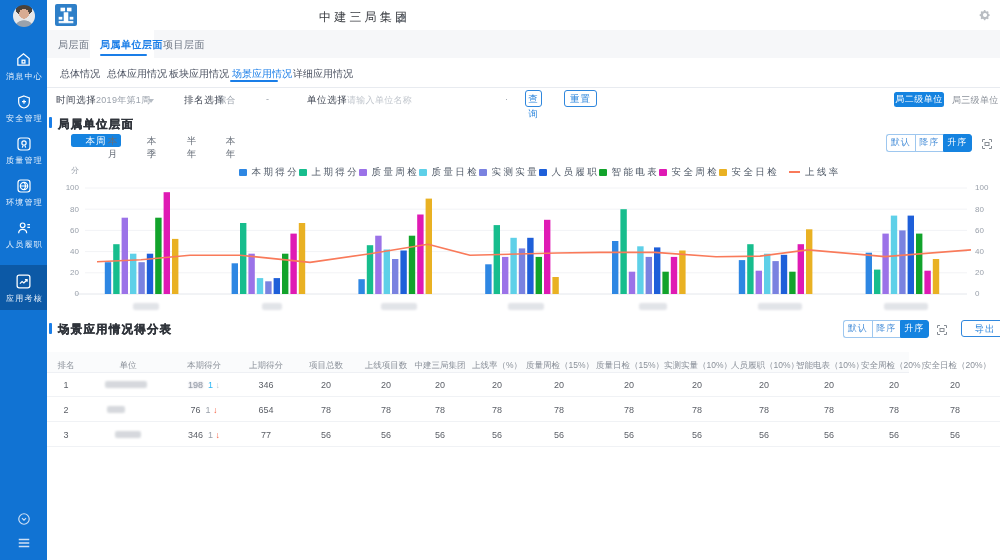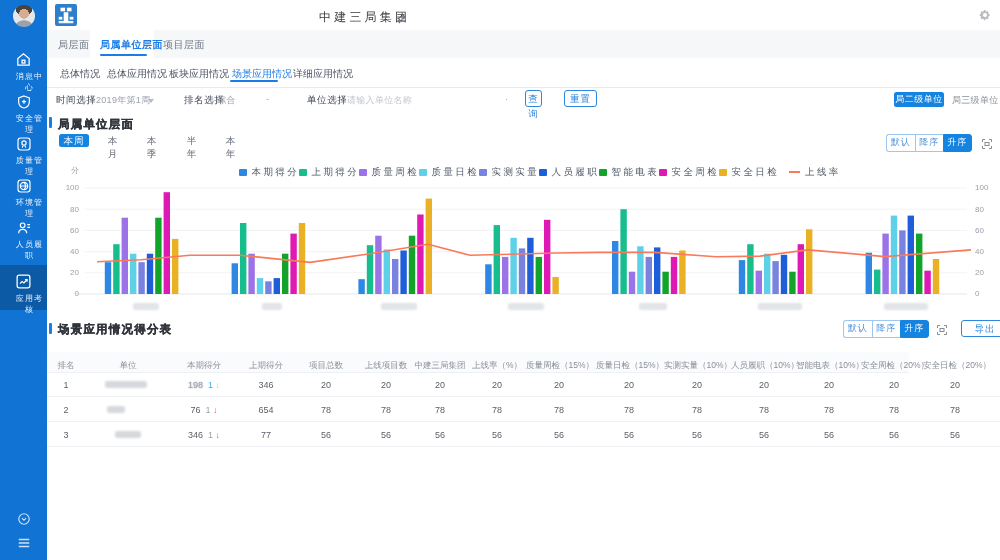--- a/index.html
+++ b/index.html
@@ -10,7 +10,7 @@
  radial-gradient(ellipse 38% 26% at 50% 22%,#4a423c 0 95%,transparent 100%),
  radial-gradient(ellipse 42% 32% at 50% 100%,#9aa2ac 0 90%,transparent 100%),#e6e7e9}
 .nav{position:absolute;width:47px;text-align:center;color:#e8f1fb}
-.nav .lab{font-size:8px;letter-spacing:1.2px;display:block;margin-top:3px;margin-left:12px}
+.nav .lab{font-size:8px;letter-spacing:1.2px;display:block;margin-top:3px;margin-left:2px}
 .nav svg{display:block;margin:0 auto}
 .navact{position:absolute;left:0;top:265px;width:47px;height:45px;background:#0c59a6}
 .sbic{position:absolute;left:0;width:47px;text-align:center;color:#d6e6f8}

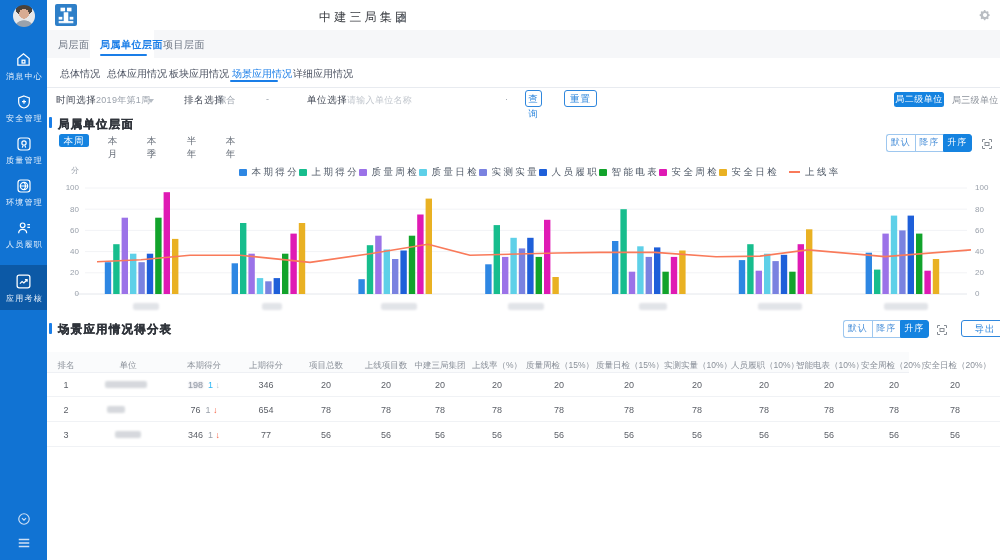--- a/index.html
+++ b/index.html
@@ -180,7 +180,7 @@
 
 <div class="sbar" style="left:49px;top:117px"></div>
 <div class="stit" style="left:58px;top:117px">局属单位层面</div>
-<div class="pt on" style="left:59px;width:30px">本周</div>
+<div class="pt on" style="left:71px;width:50px">本周</div>
 <div class="pt" style="left:103px;width:20px">本月</div>
 <div class="pt" style="left:142px;width:20px">本季</div>
 <div class="pt" style="left:182px;width:20px">半年</div>

